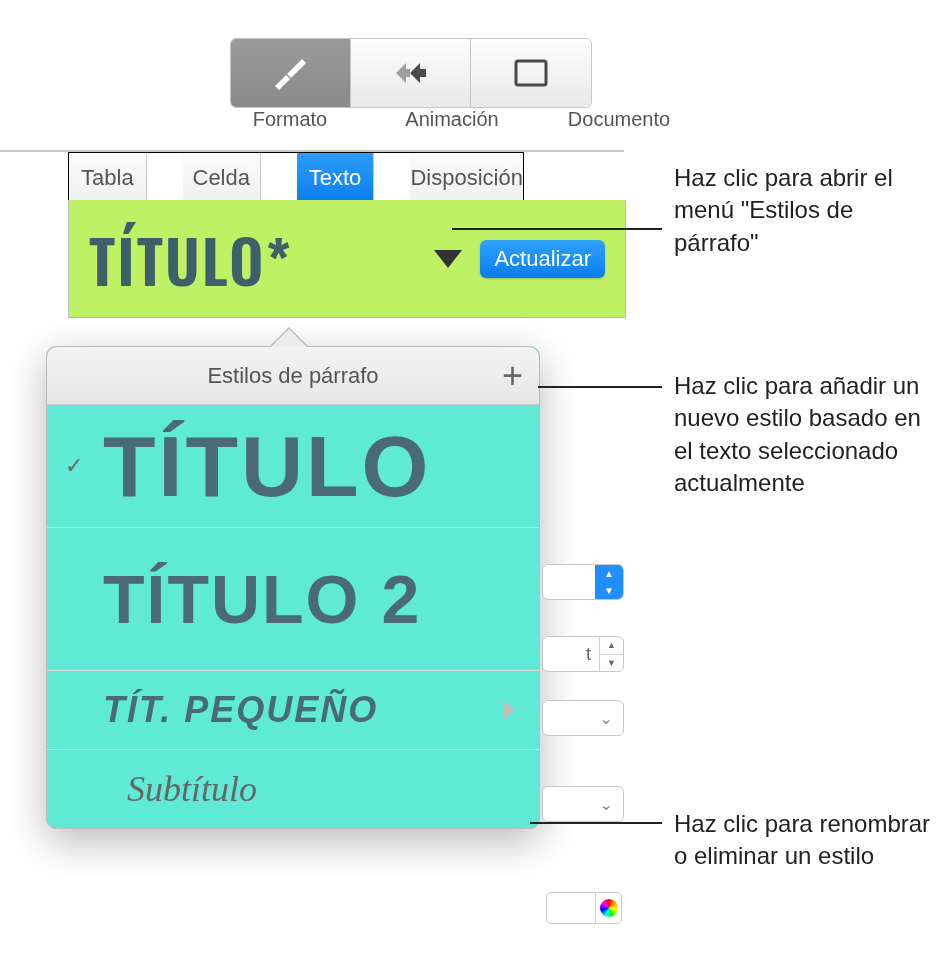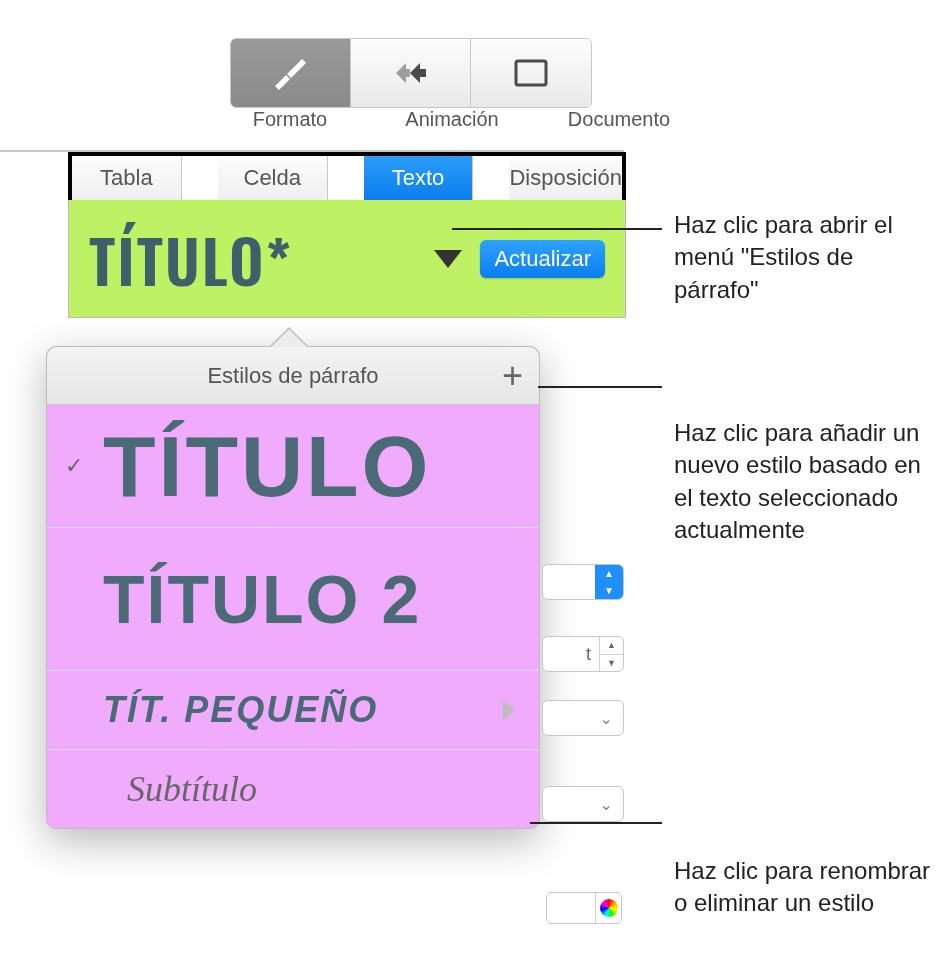--- a/index.html
+++ b/index.html
@@ -64,9 +64,9 @@
   .segtabs {
     position: absolute;
     top: 152px; left: 68px;
-    width: 558px; height: 52px;
-    display: flex;
-    border: 4px solid #000000;
+    width: 456px; height: 52px;
+    display: flex;
+    border: 1px solid #000000;
     gap: 36px;
   }
   .segtab {

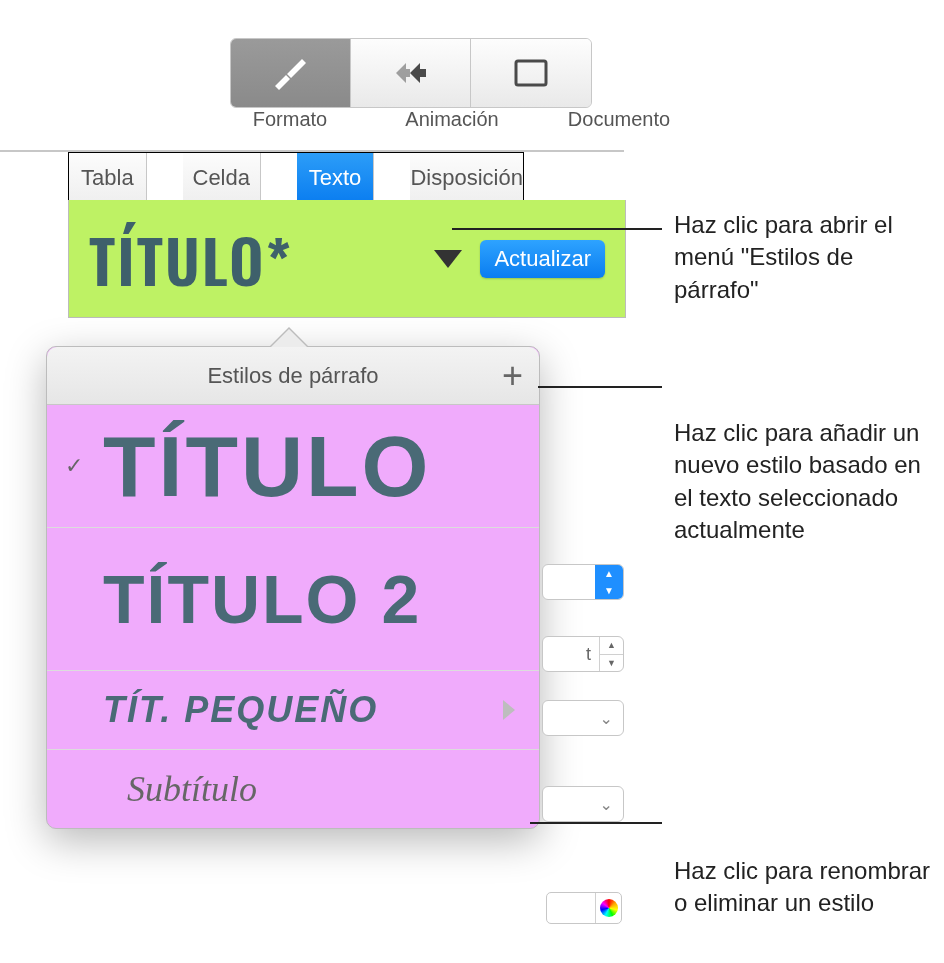--- a/index.html
+++ b/index.html
@@ -257,7 +257,6 @@
     color: #222;
     line-height: 1.35;
     max-width: 270px;
-    margin-top: 47px;
   }
   .leader {
     position: absolute;

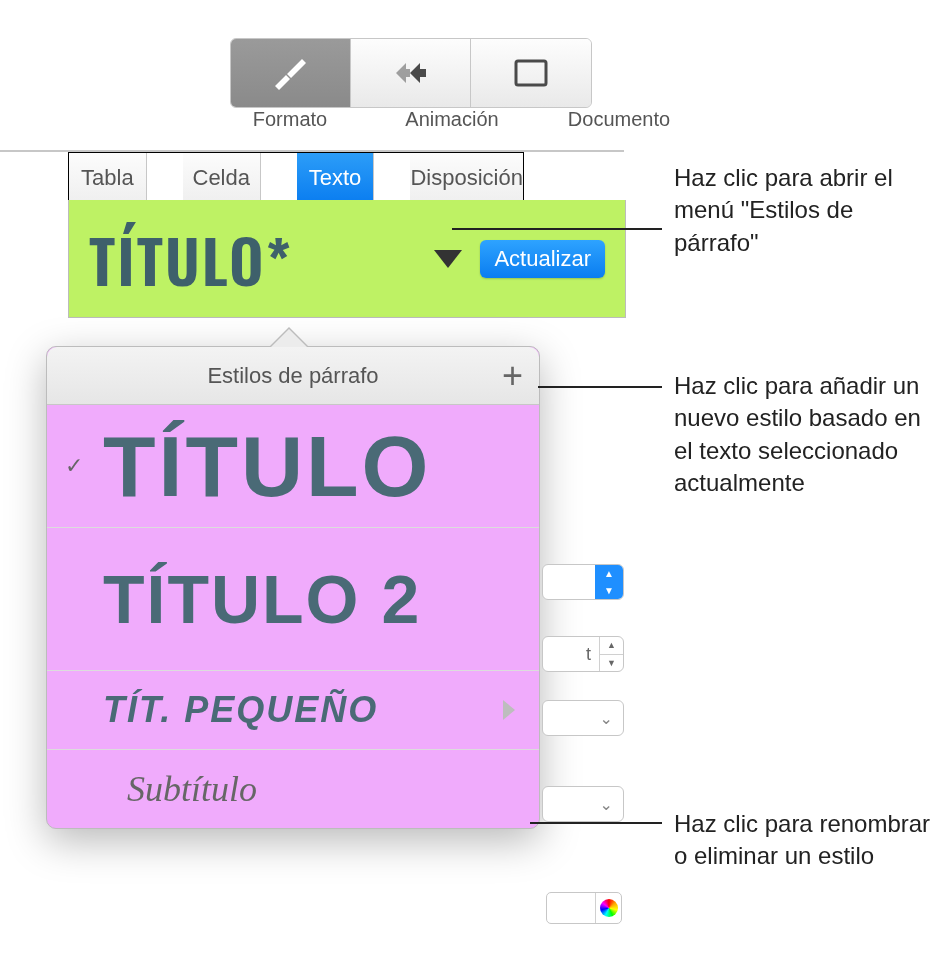--- a/index.html
+++ b/index.html
@@ -128,7 +128,7 @@
     position: absolute;
     top: 346px; left: 46px;
     width: 494px;
-    background: #f0abfc;
+    background: #5eead4;
     border: 1px solid #bcbcbc;
     border-radius: 10px;
     box-shadow: 0 12px 40px rgba(0,0,0,.28);

